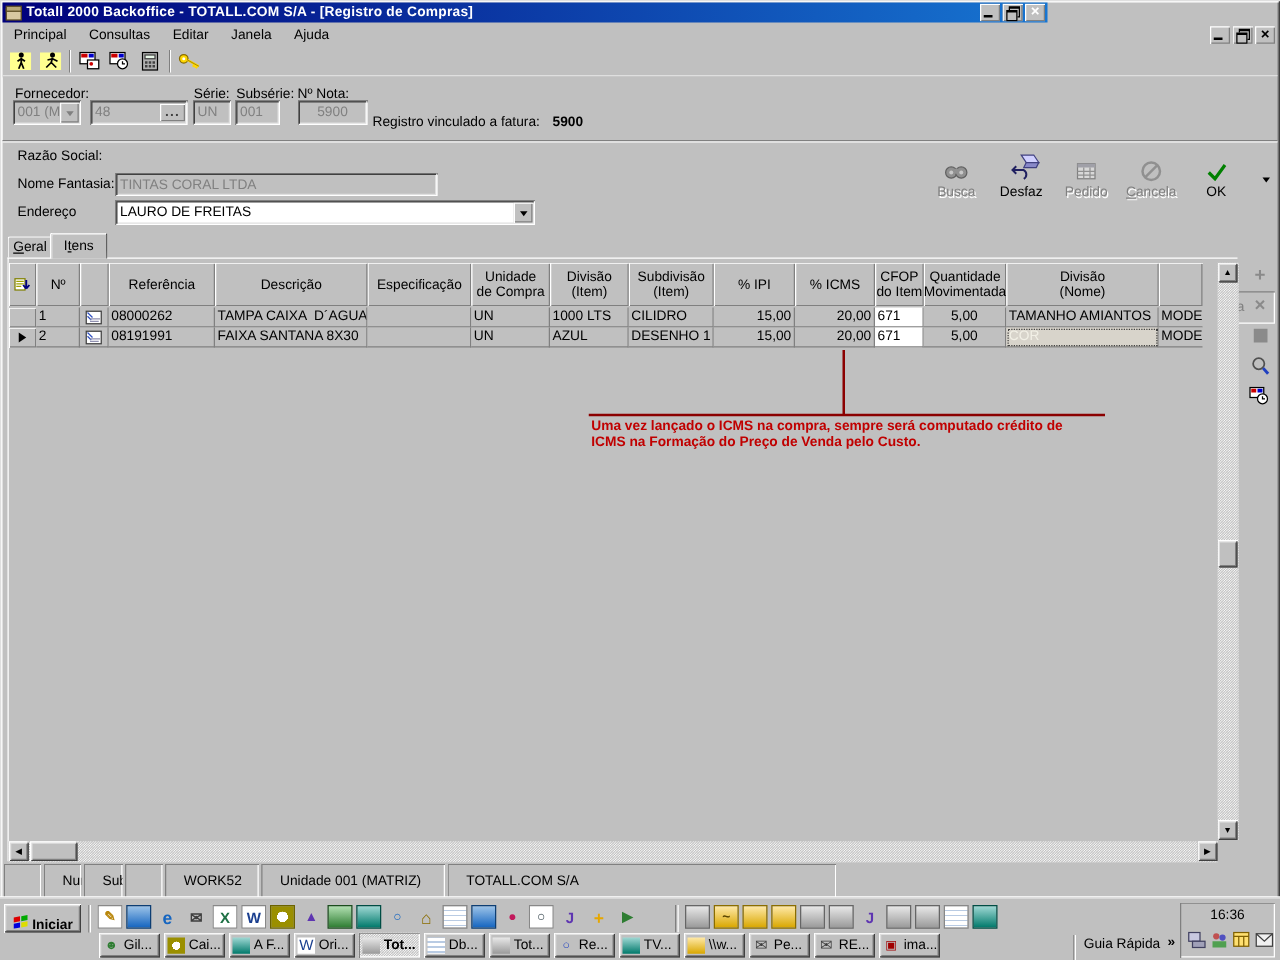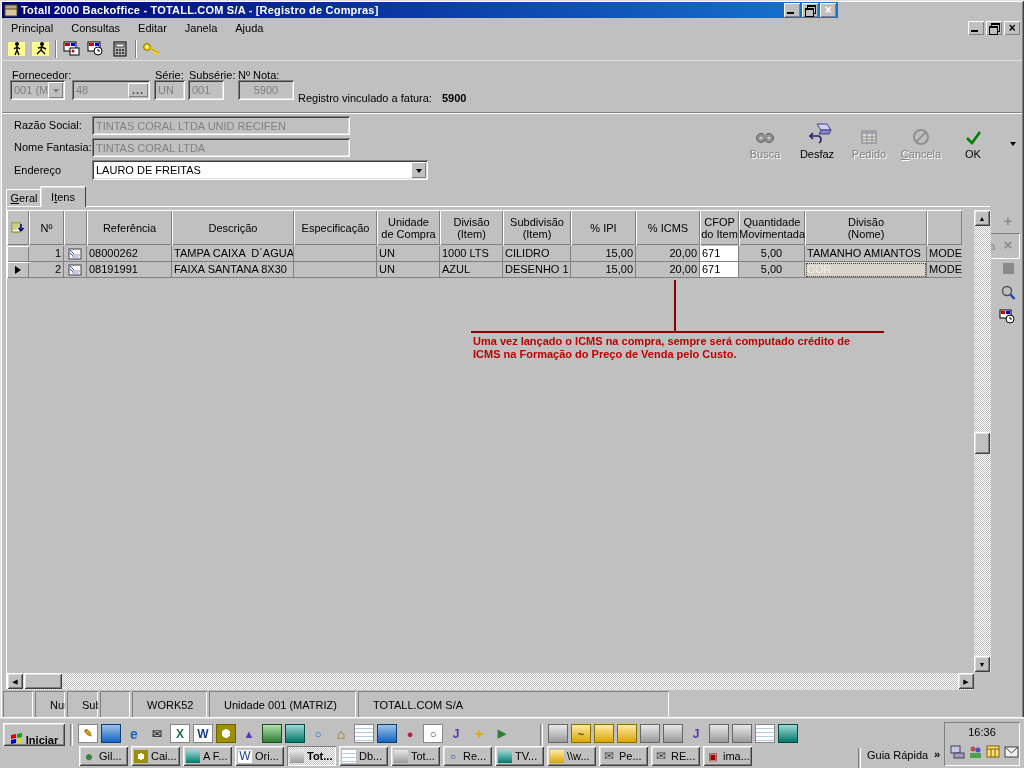--- a/index.html
+++ b/index.html
@@ -310,9 +310,6 @@
 
   <div class="abs panel2">
     <span class="lbl" style="left:12px;top:5px">Razão Social:</span>
-    <span class="field in2" style="left:90px;top:2px;width:258px;height:19px">
-        <span>TINTAS CORAL LTDA UNID RECIFEN</span>
-      </span>
     <span class="lbl" style="left:12px;top:27px">Nome Fantasia:</span>
     <span class="field in2" style="left:90px;top:24px;width:258px;height:19px">
         <span>TINTAS CORAL LTDA</span>

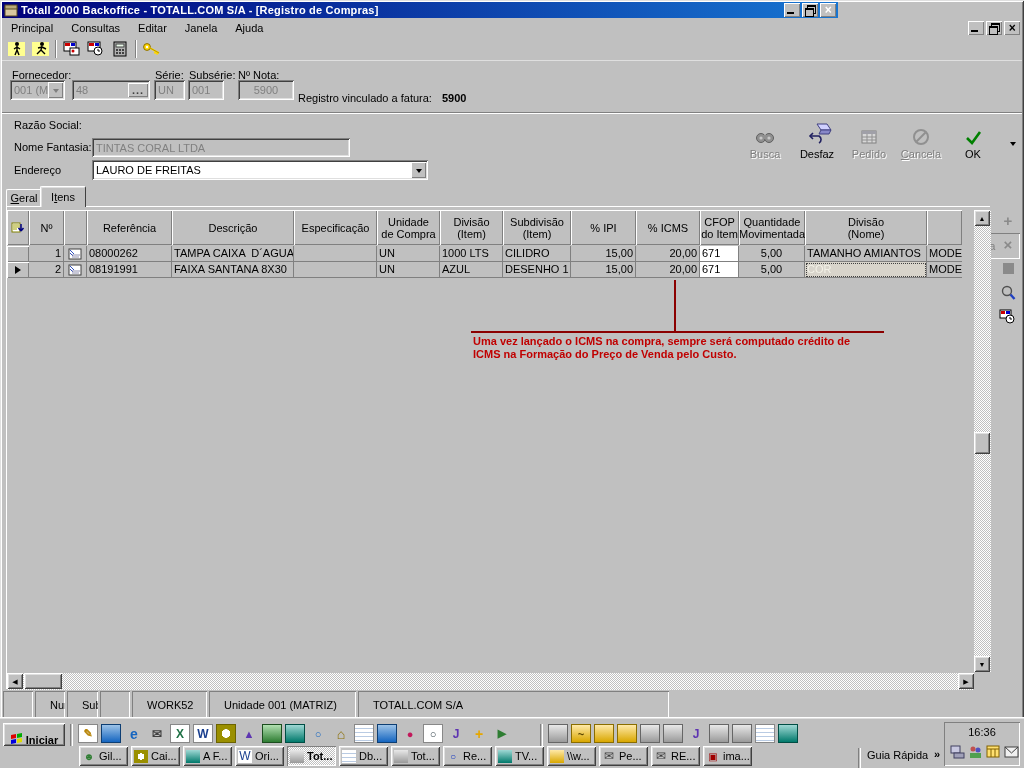--- a/index.html
+++ b/index.html
@@ -68,7 +68,7 @@
 .grow .dc{flex:0 0 auto;border-right:1px solid #808080;border-bottom:1px solid #808080;padding:0 2px;line-height:15px;white-space:pre;overflow:hidden;background:#c0c0c0}
 .grow .sel{flex:0 0 auto;background:#c0c0c0;box-shadow:inset 1px 1px 0 #fff,inset -1px -1px 0 #808080;display:flex;align-items:center;justify-content:center}
 .r1{top:39px}.r2{top:55px}
-.c0{width:22px}.c1{width:35px;text-align:right}.c2{width:23px;display:flex;align-items:center;justify-content:center}
+.c0{width:22px}.c1{width:35px;text-align:left}.c2{width:23px;display:flex;align-items:center;justify-content:center}
 .c3{width:85px}.c4{width:122px}.c5{width:83px}.c6{width:63px}.c7{width:63px}.c8{width:68px}
 .c9{width:65px;text-align:right}.c10{width:64px;text-align:right}.c11{width:39px}.c12{width:66px;text-align:center}
 .c13{width:122px}.c14{width:35px;border-right:none!important}

